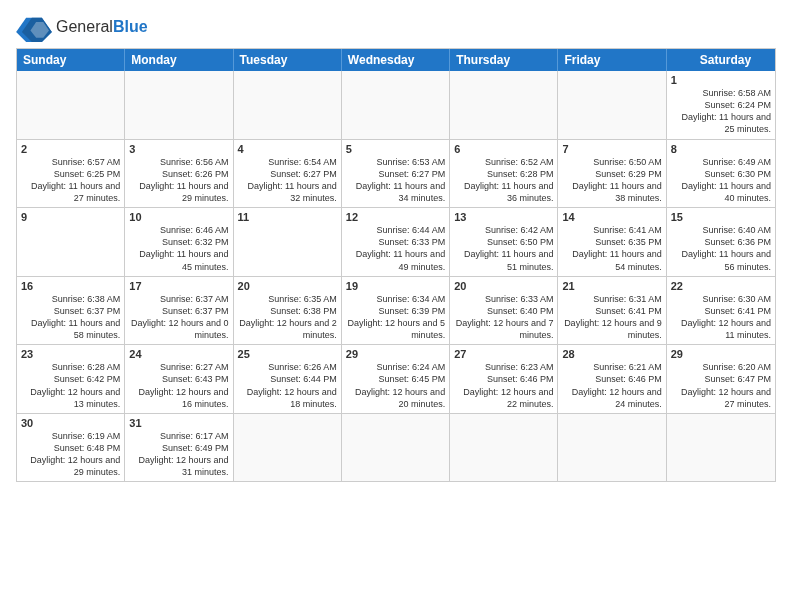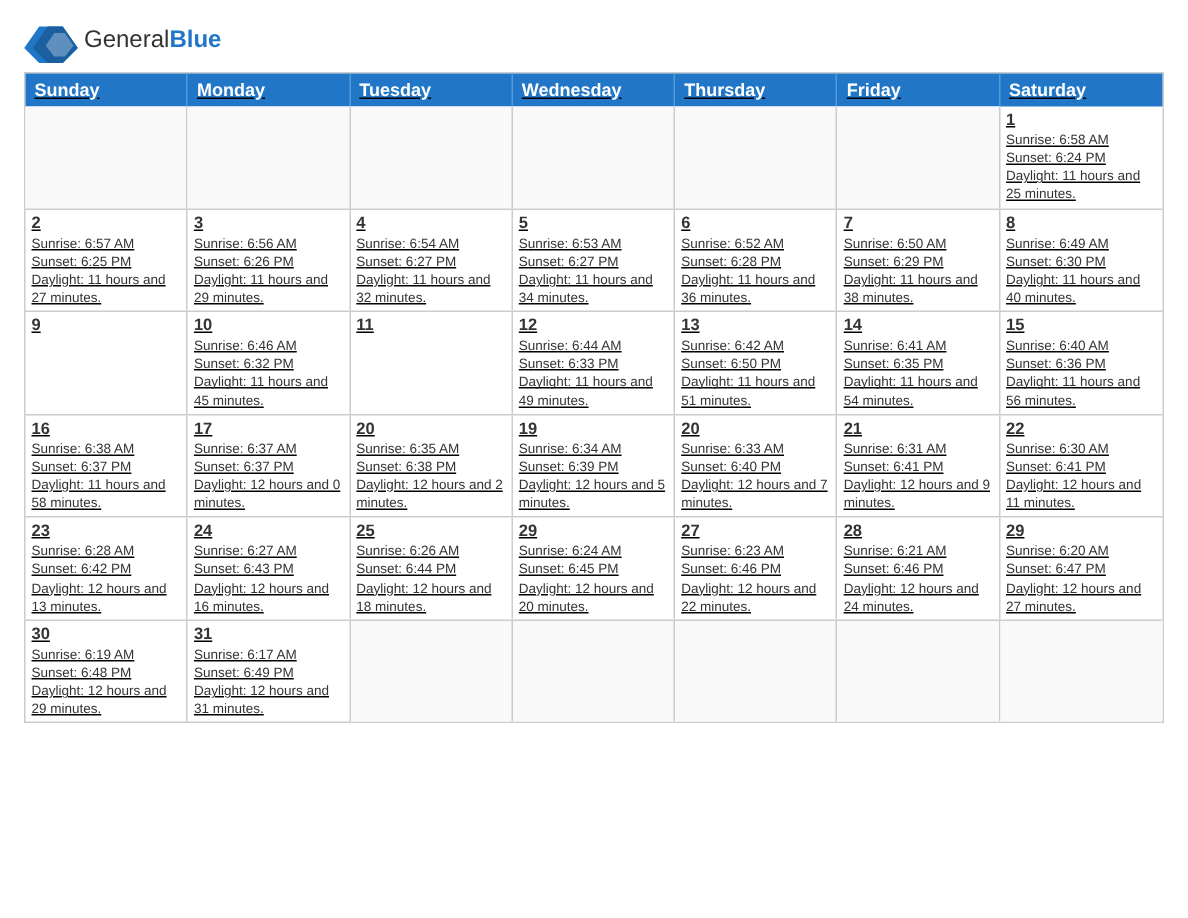--- a/index.html
+++ b/index.html
@@ -49,7 +49,6 @@
       display: flex;
       flex-direction: column;
       border: 1px solid #ccc;
-      text-decoration: underline;
     }
     .cal-header {
       display: grid;

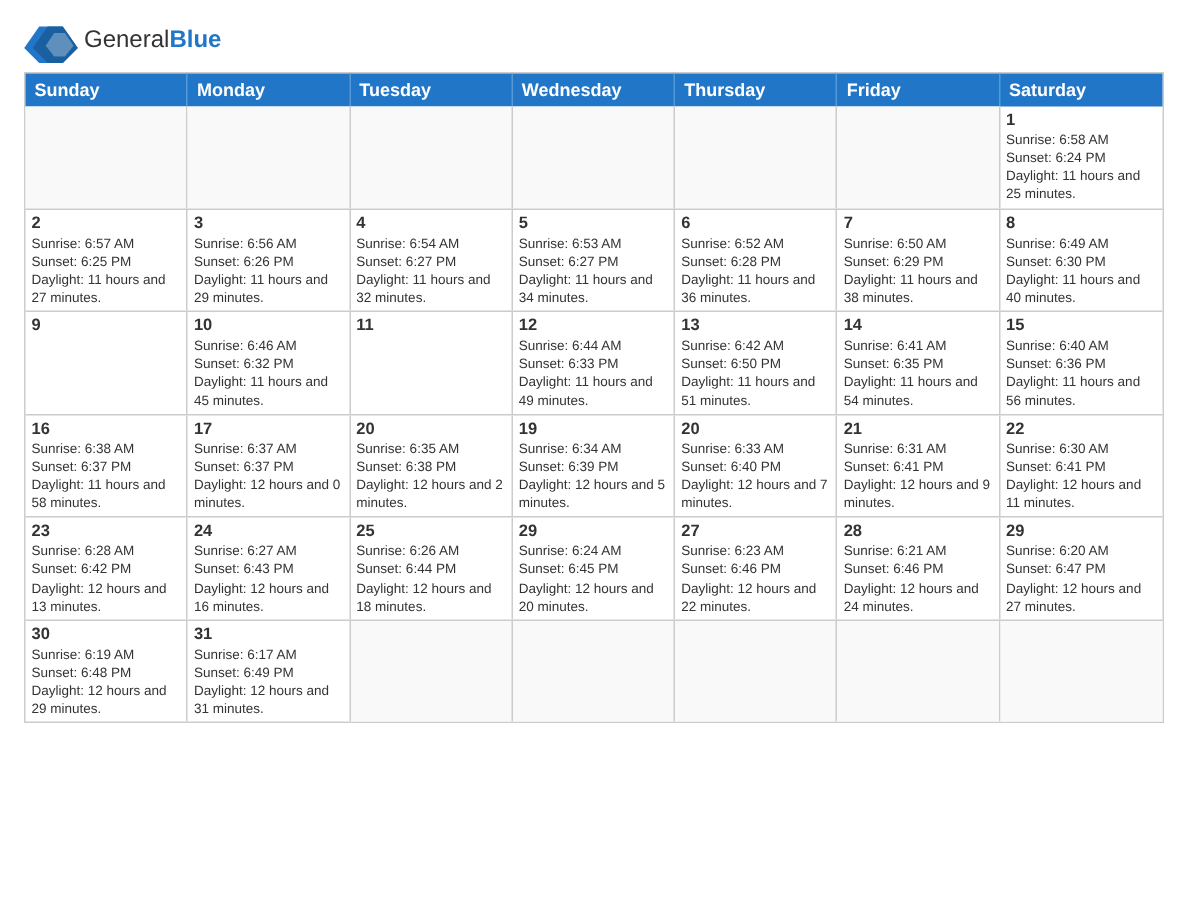--- a/index.html
+++ b/index.html
@@ -62,7 +62,7 @@
       padding: 4px 6px;
       border-right: 1px solid #5599d9;
     }
-    .cal-header-cell:last-child { border-right: none; }
+    .cal-header-cell:last-child { border-right: none; margin-left: 27px; }
     .cal-body {
       flex: 1;
       display: flex;

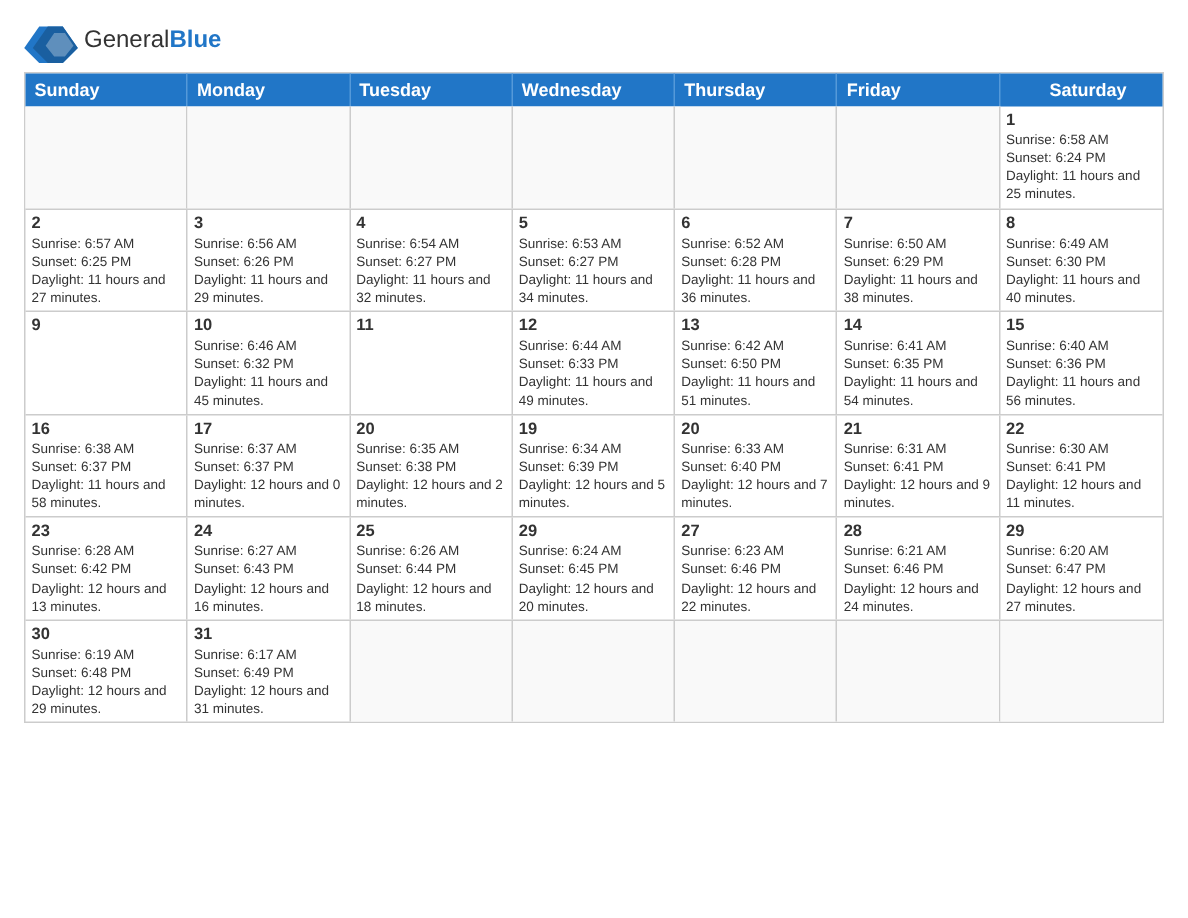--- a/index.html
+++ b/index.html
@@ -93,6 +93,7 @@
       font-size: 9px;
       line-height: 1.35;
       color: #333;
+      text-align: right;
     }
   </style>
 </head>

